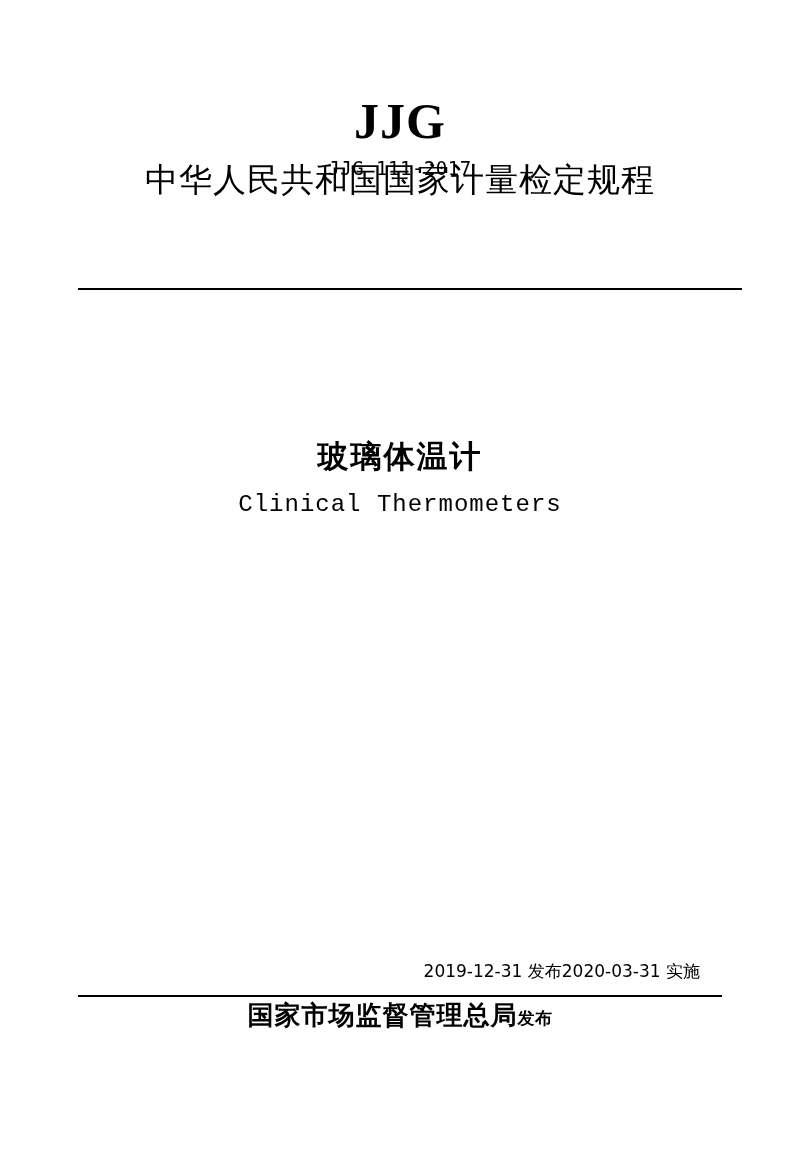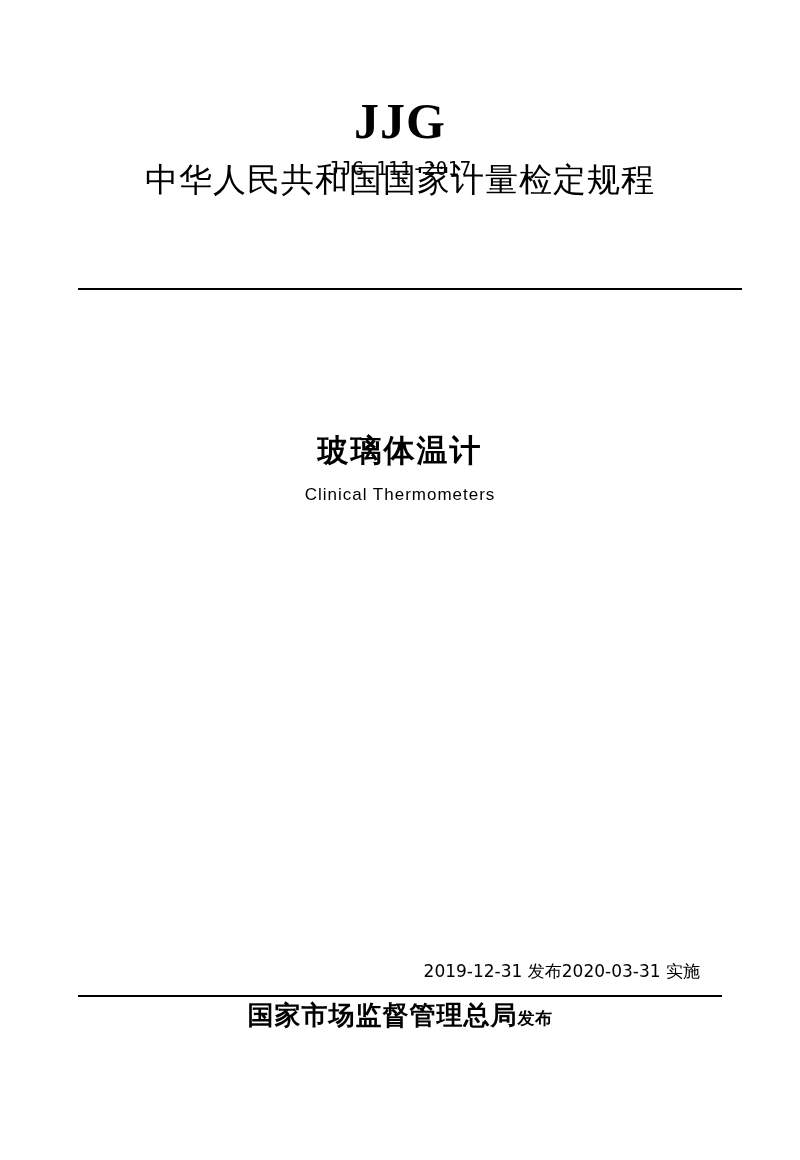--- a/index.html
+++ b/index.html
@@ -86,7 +86,7 @@
     font-size: 31px;
     font-weight: bold;
     letter-spacing: 2px;
-    margin: 0 0 16px 0;
+    margin: 6px 0 16px 0;
     line-height: 1.2;
   }
 

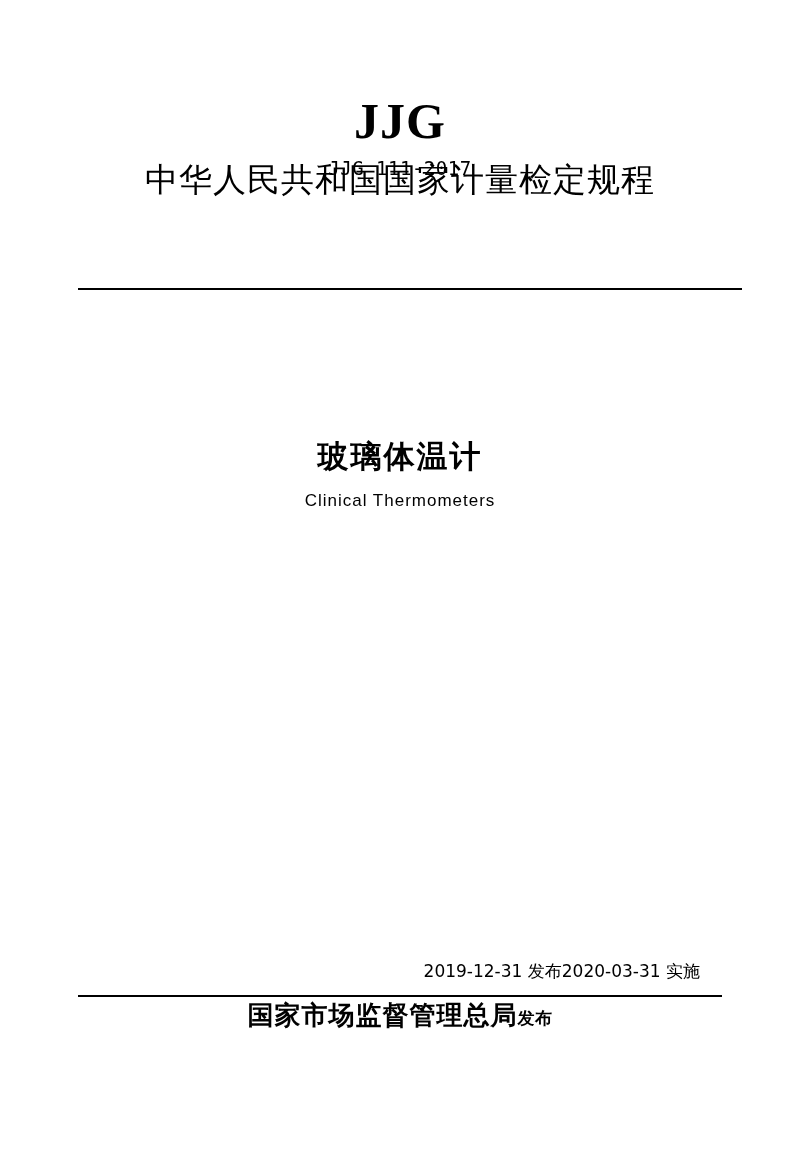--- a/index.html
+++ b/index.html
@@ -91,8 +91,8 @@
   }
 
   .doc-title-en {
-    font-family: Liberation Sans, sans-serif;
-    font-size: 17px;
+    font-family: Liberation Mono, monospace;
+    font-size: 24px;
     letter-spacing: 1px;
     margin: 0;
     line-height: 1.2;

